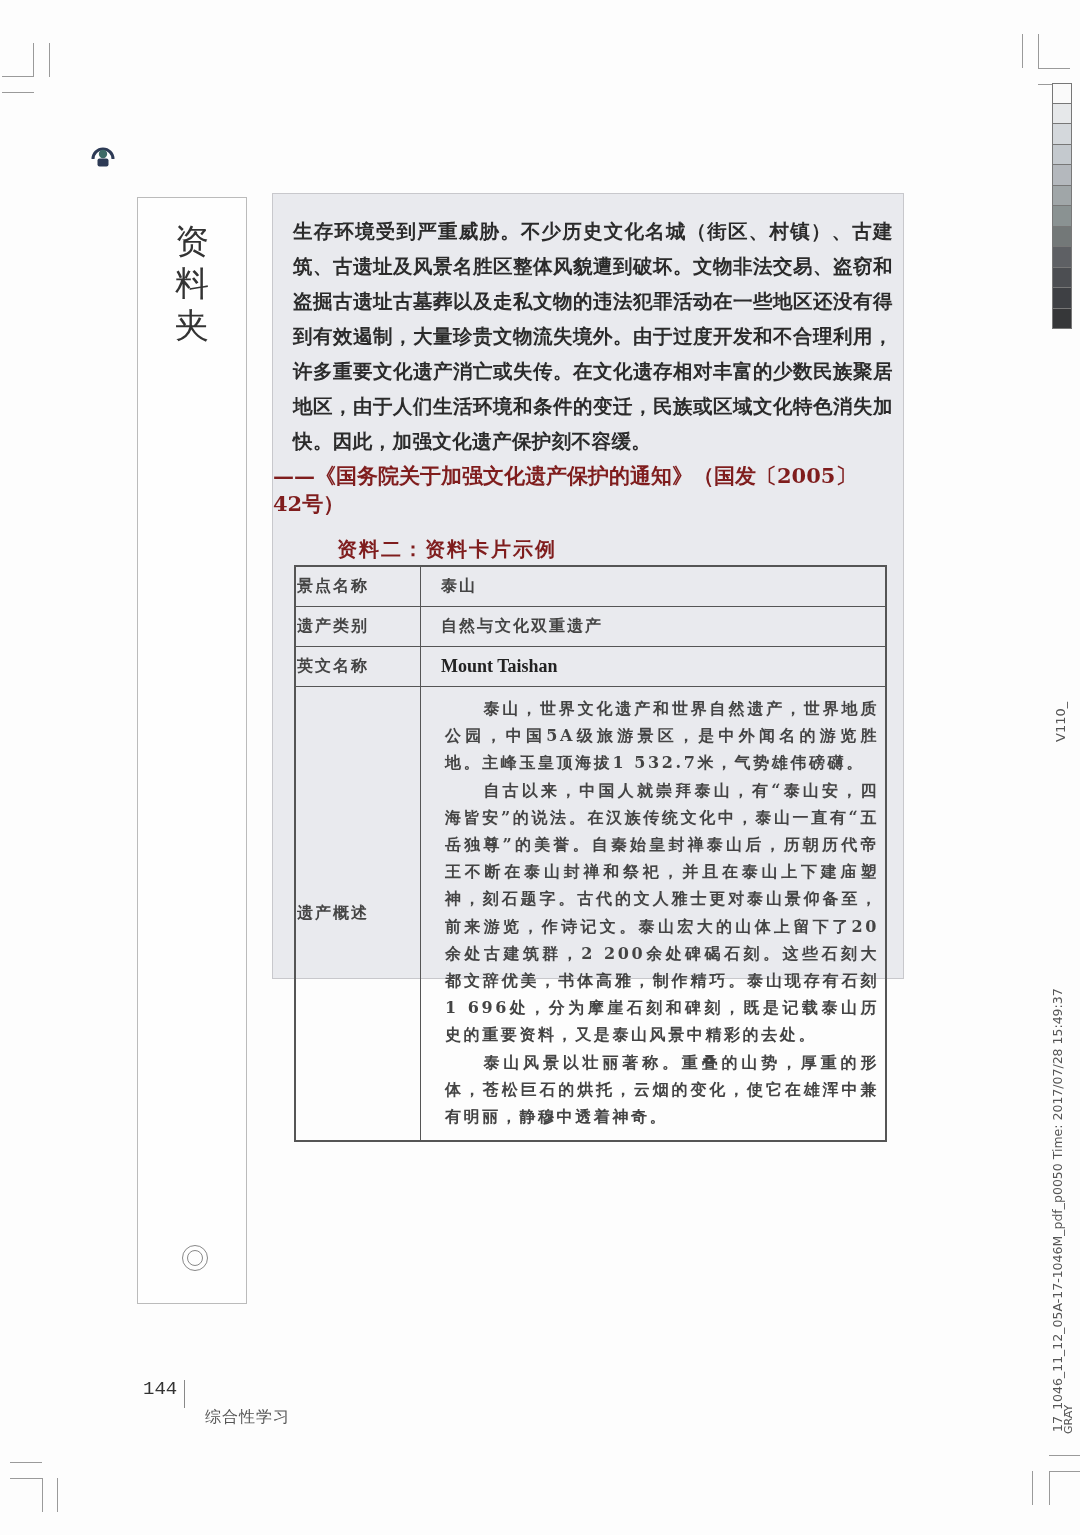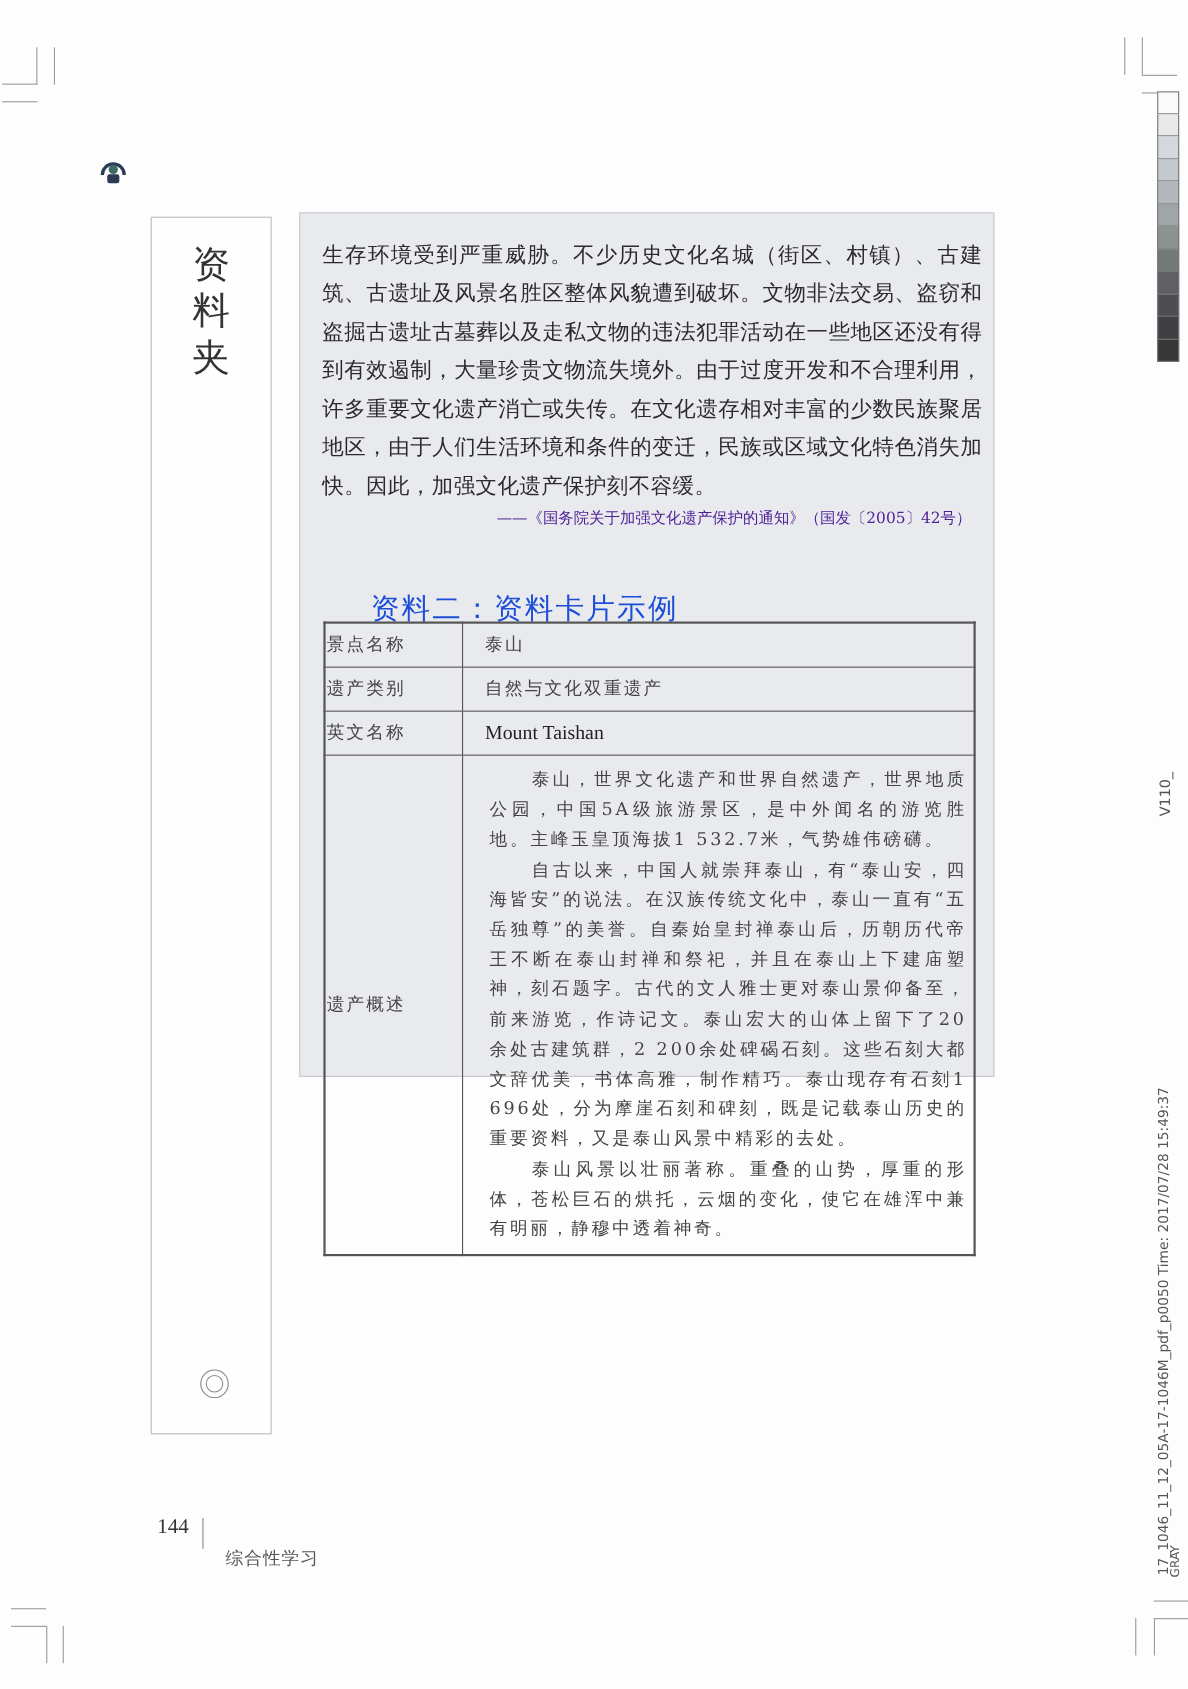--- a/index.html
+++ b/index.html
@@ -40,7 +40,7 @@
 
   .main-panel {
     left: 272px; top: 193px; width: 632px; height: 786px;
-    background: #e9eaee; border: 1px solid #c8c8cc; box-sizing: border-box;
+    background: #e9eaee; border: 1px solid #c8c8cc; box-sizing: border-box; font-weight: bold;
   }
   .para {
     position: absolute; left: 20px; top: 20px; width: 600px;

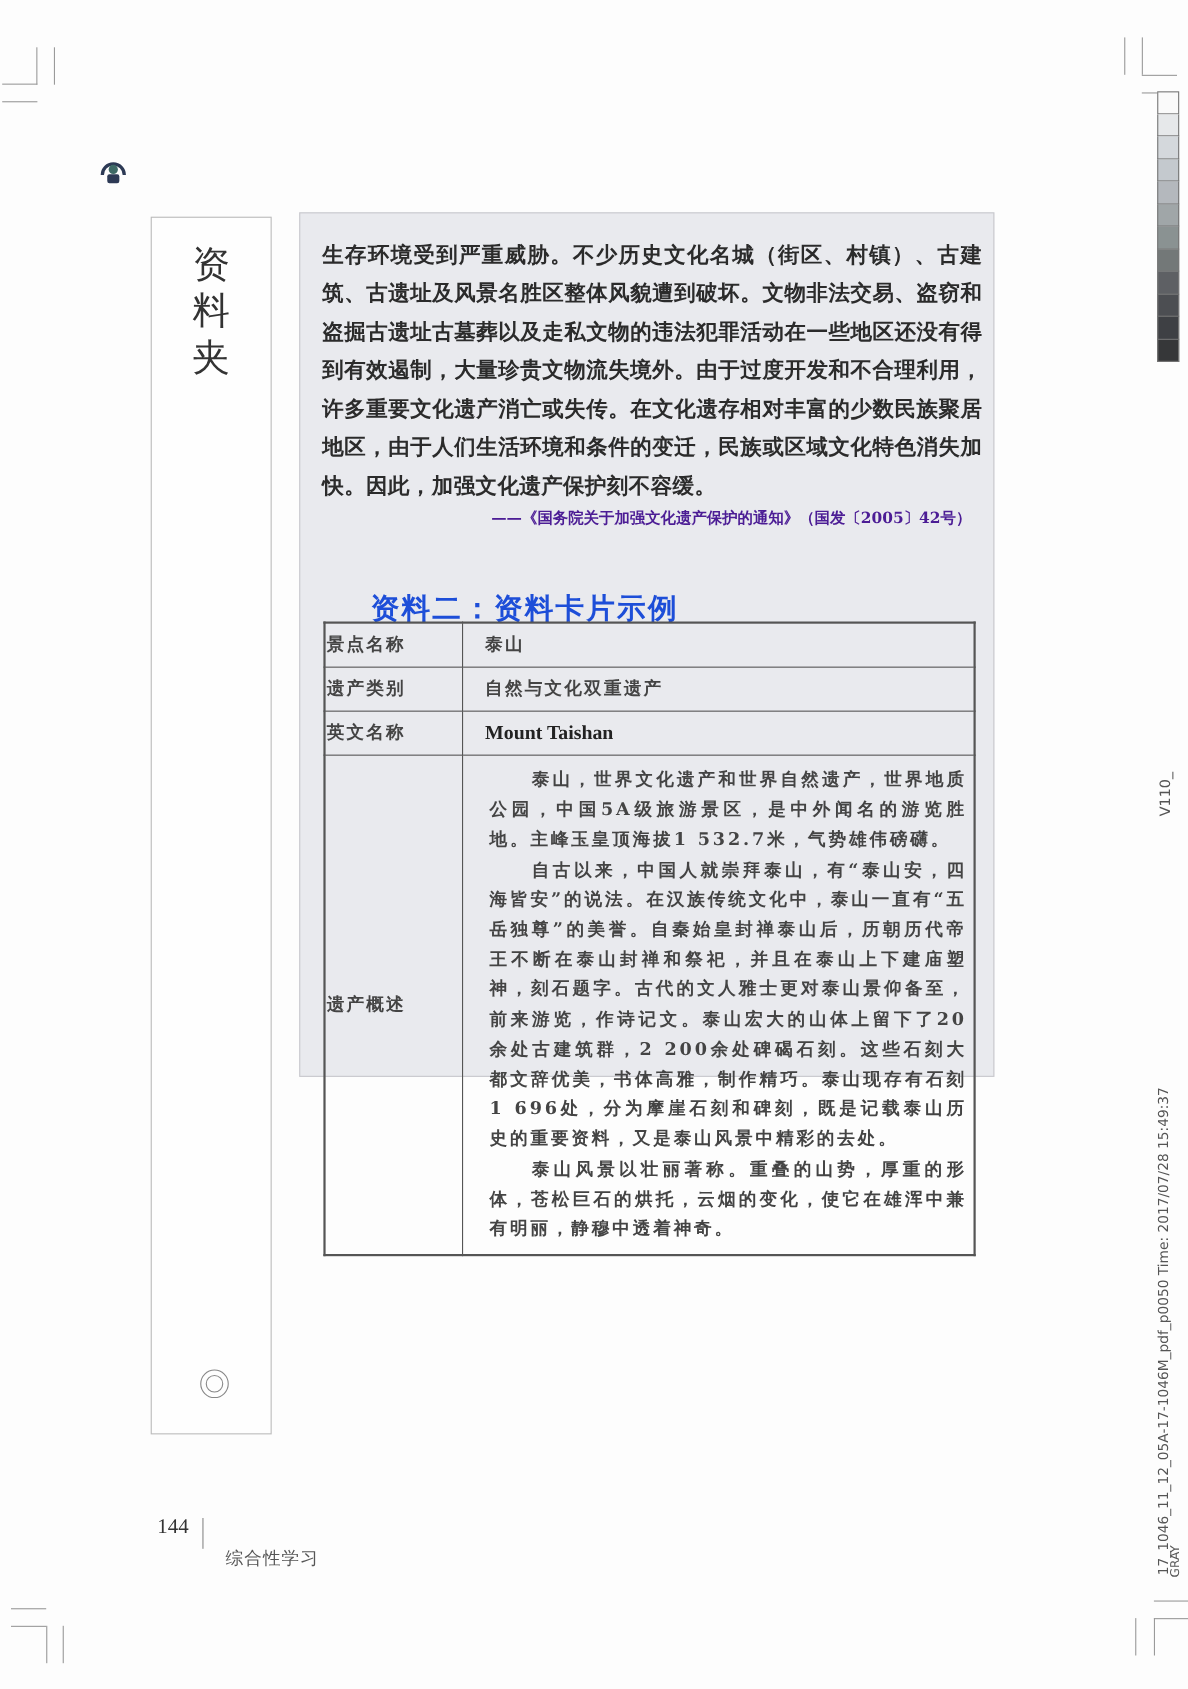--- a/index.html
+++ b/index.html
@@ -50,7 +50,7 @@
   }
   .source {
     position: absolute; right: 20px; top: 268px;
-    font-size: 14px; color: #4c1d95; font-family: "DejaVu Serif", serif;
+    font-size: 21px; color: #7f1d1d; font-family: "DejaVu Serif", serif;
   }
   .sub-title {
     position: absolute; left: 64px; top: 342px;

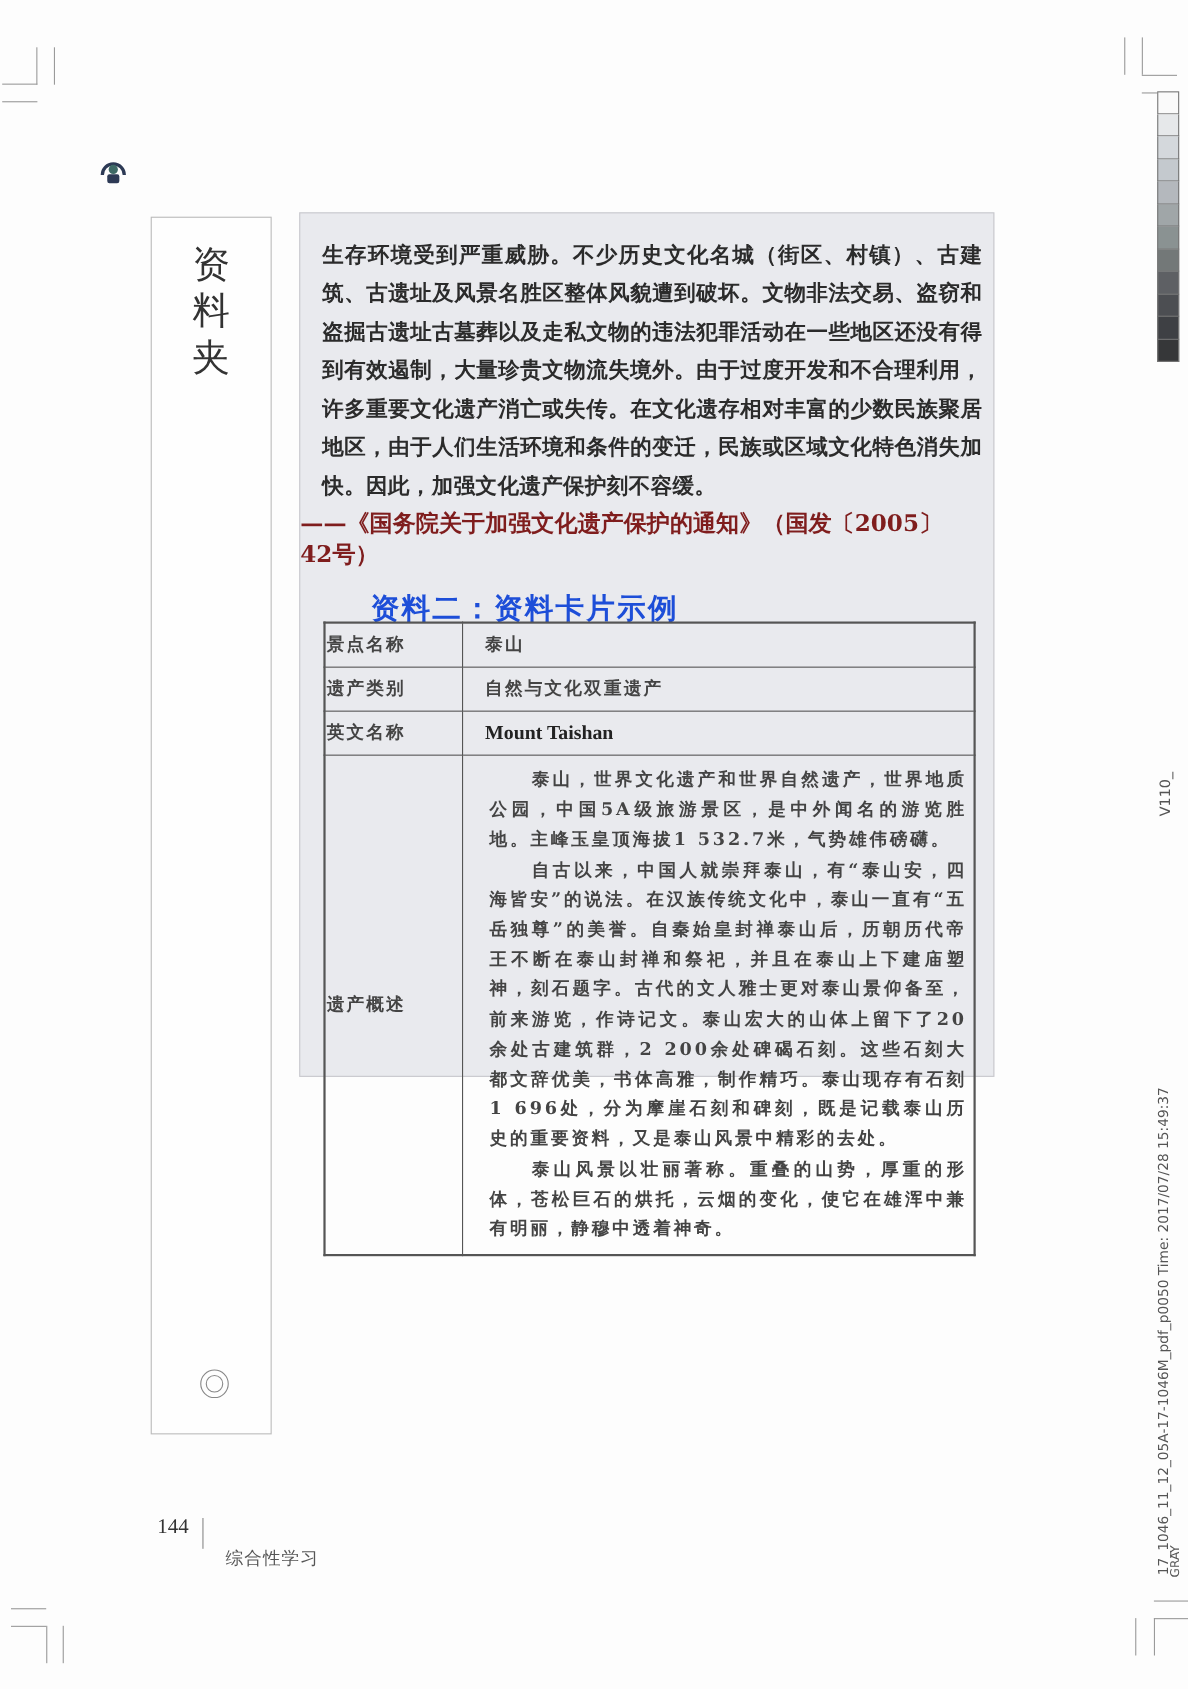--- a/index.html
+++ b/index.html
@@ -54,7 +54,7 @@
   }
   .sub-title {
     position: absolute; left: 64px; top: 342px;
-    font-size: 26px; color: #1d4ed8; letter-spacing: 2px;
+    font-size: 20px; color: #7f1d1d; letter-spacing: 2px;
   }
   .card {
     position: absolute; left: 21px; top: 371px; width: 593px;

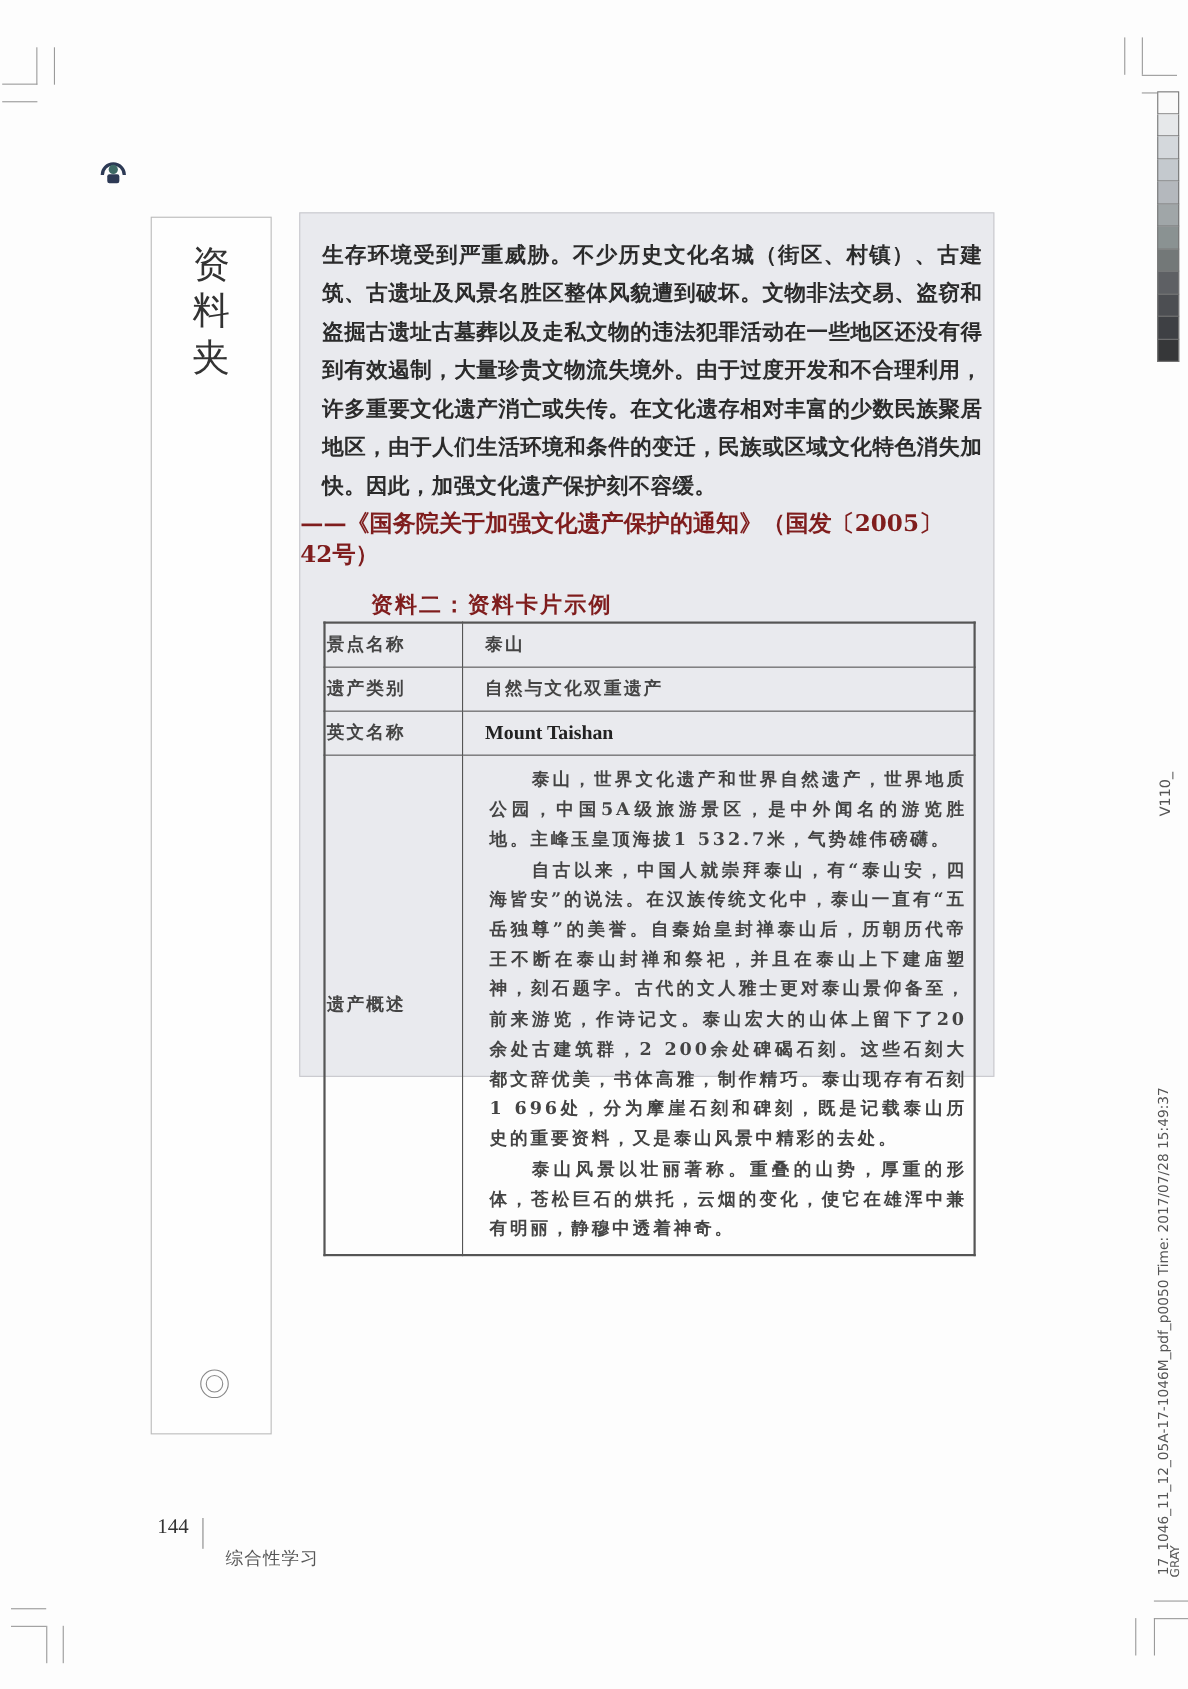--- a/index.html
+++ b/index.html
@@ -73,7 +73,7 @@
     text-indent: 2.4em; text-align: justify; color: #444;
   }
 
-  .footer-num { left: 143px; top: 1378px; font-size: 19px; font-family: Liberation Serif, serif; color: #333; }
+  .footer-num { left: 143px; top: 1378px; font-size: 19px; font-family: Liberation Mono, monospace; color: #333; }
   .footer-sep { left: 184px; top: 1380px; width: 1px; height: 28px; background: #888; }
   .footer-title { left: 205px; top: 1381px; font-size: 16px; color: #555; letter-spacing: 1px; margin-top: 26px; }
 

